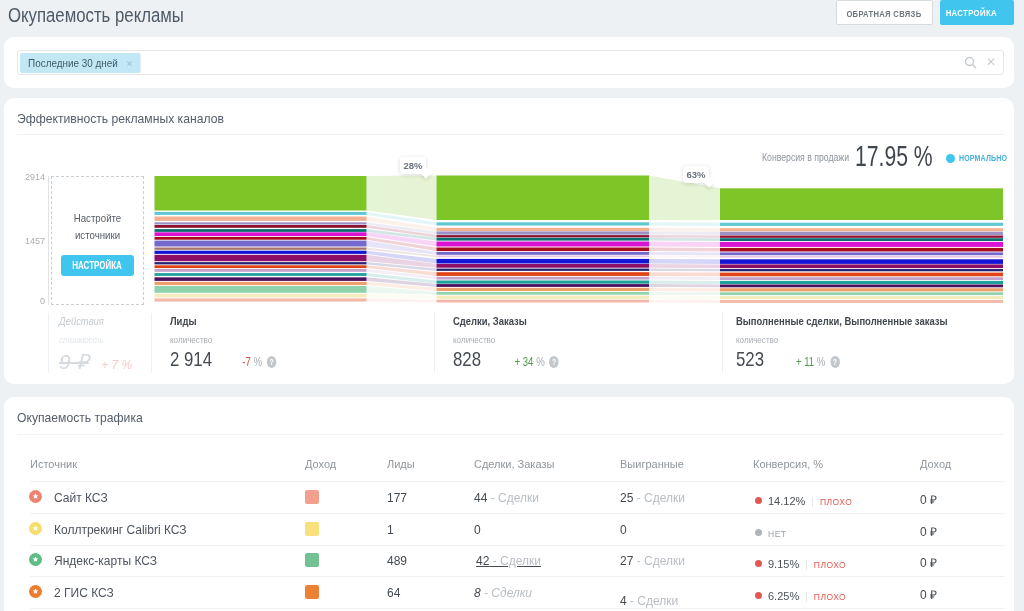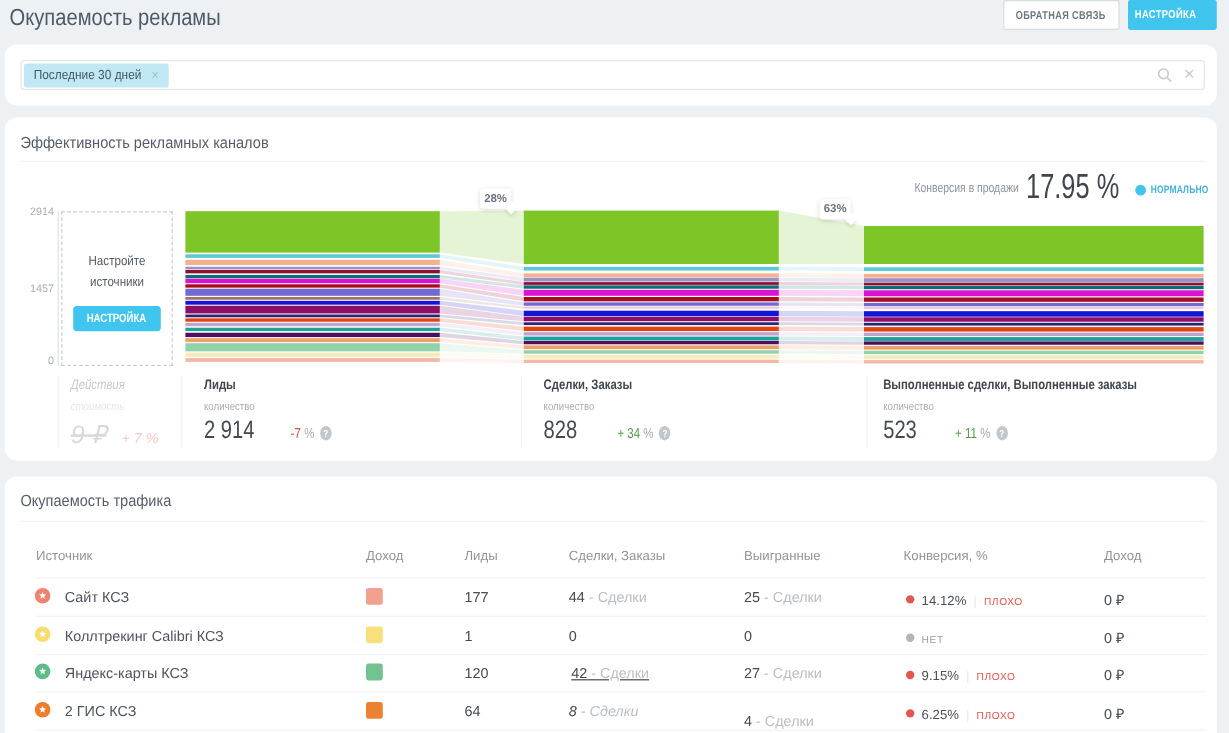--- a/index.html
+++ b/index.html
@@ -240,7 +240,7 @@
   </div>
 <div class="abs rname" style="left:54px;top:554px;">Яндекс-карты КСЗ</div>
 <div class="csq" style="top:553px;background:#72c391;"></div>
-<div class="abs num" style="left:387px;top:554px;">120</div>
+<div class="abs num" style="left:387px;top:554px;">489</div>
 <div class="abs num" style="left:476px;top:554px;text-decoration:underline;">42<span class="lt"> - Сделки</span></div>
 <div class="abs num" style="left:620px;top:554px;">27<span class="lt"> - Сделки</span></div>
 <div class="abs" style="left:755px;top:554px;"><span class="dot" style="background:#e4574e;"></span><span style="font-size:11px;color:#4a515a;margin-left:6px;">9.15%</span><span style="color:#e3e6e9;margin:0 6px;font-size:10px;">|</span><span class="ploho">ПЛОХО</span></div>

